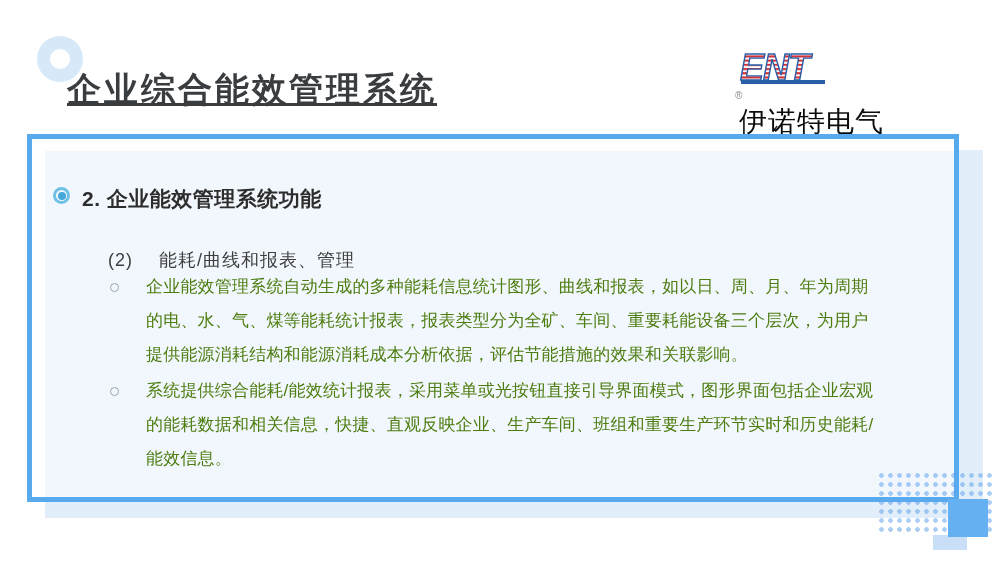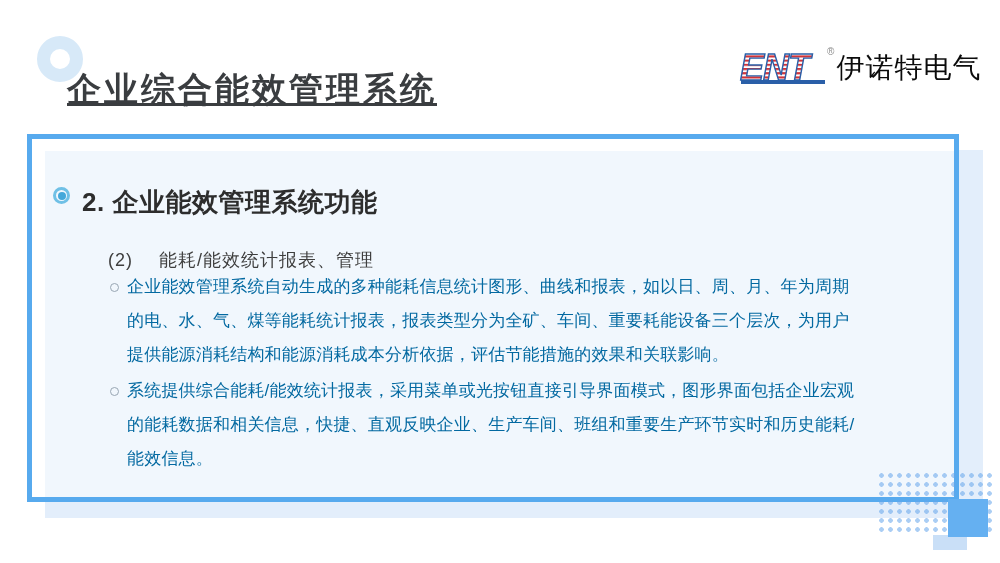--- a/index.html
+++ b/index.html
@@ -19,7 +19,7 @@
     white-space:pre;
     text-decoration:underline;
   }
-  .logo { position:absolute; left:739px; top:47px; display:flex; align-items:flex-start; }
+  .logo { position:absolute; left:739px; top:47px; display:flex; align-items:flex-start;flex-direction:column; }
   .logo-mark { display:block; }
   .logo-reg { font-size:10px; color:#8a8a8a; margin:0 2px 0 -4px; line-height:10px; }
   .logo-company {

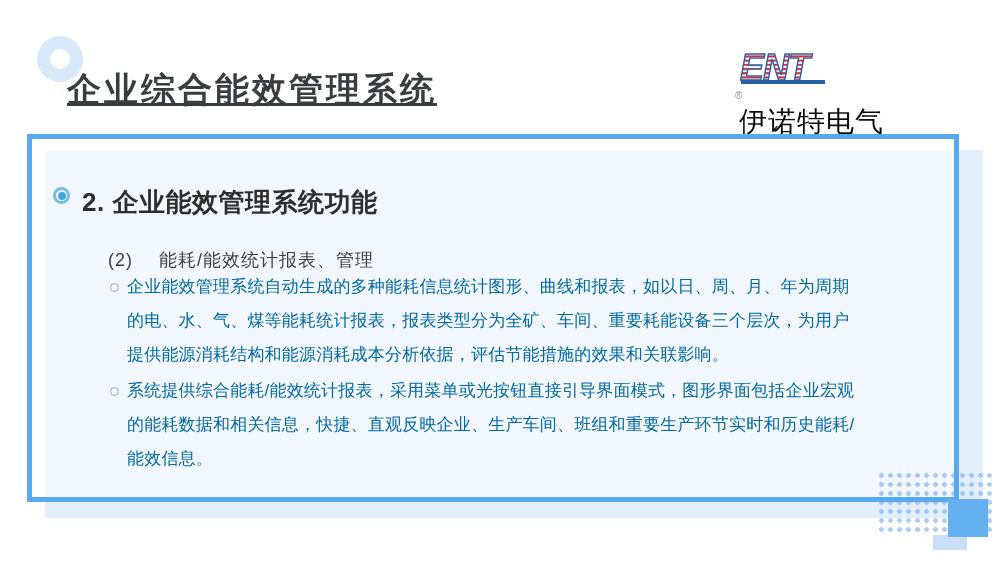--- a/index.html
+++ b/index.html
@@ -51,7 +51,7 @@
   }
   .section-heading {
     position:absolute; left:82px; top:185px;
-    font-size:26px; font-weight:bold; color:#2d2d2d; letter-spacing:0.5px;
+    font-size:21px; font-weight:bold; color:#2d2d2d; letter-spacing:0.5px;
     white-space:pre;
   }
   .sub-heading {

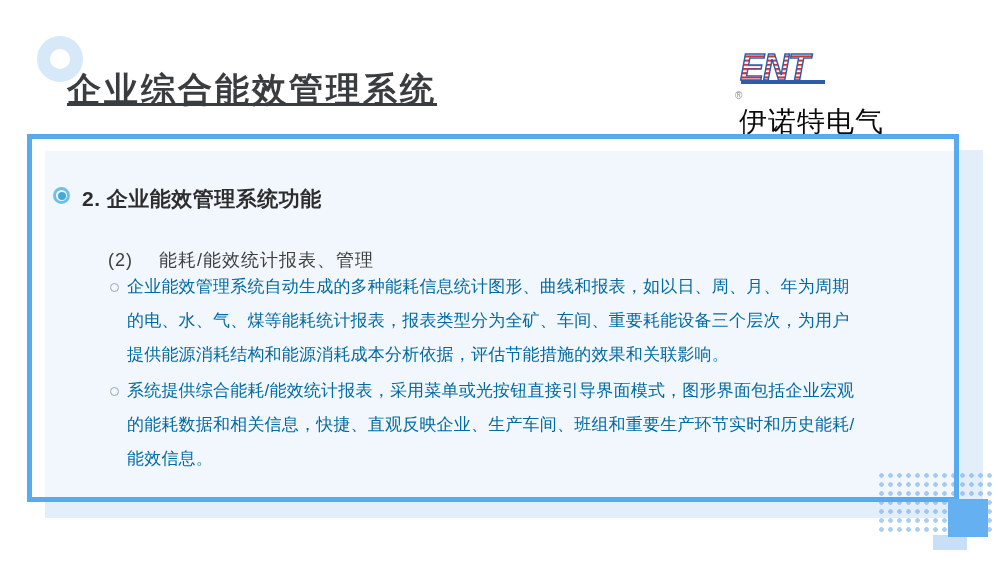--- a/index.html
+++ b/index.html
@@ -123,7 +123,7 @@
   <div class="section-heading">2. 企业能效管理系统功能</div>
 
   <div class="sub-heading">
-    <span class="sub-num">(2)</span><span>能耗/能效统计报表、管理</span>
+    <span class="sub-num">(2)</span><span>能耗/曲线和报表、管理</span>
   </div>
 
   <div class="item-bullet b1"></div>

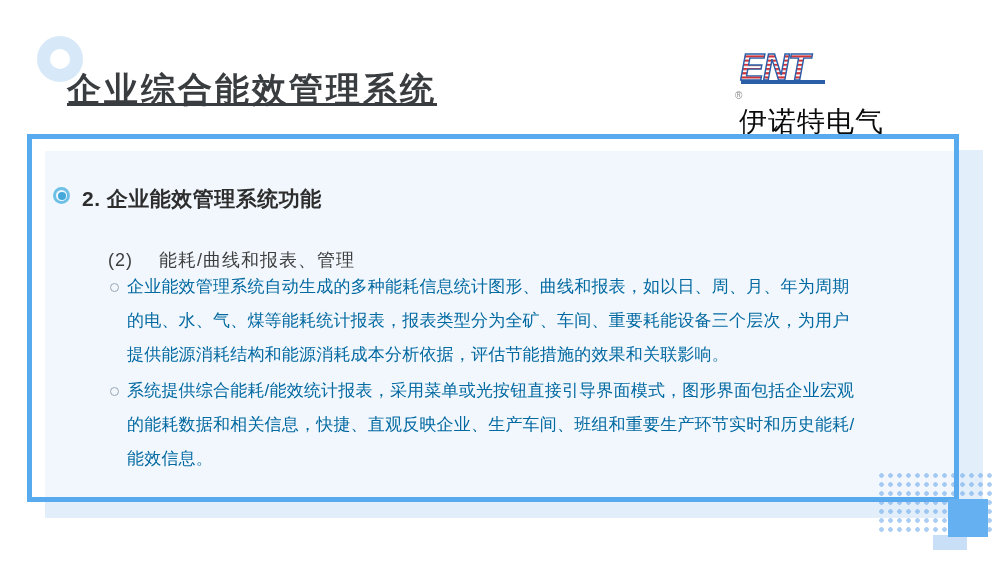--- a/index.html
+++ b/index.html
@@ -69,8 +69,8 @@
   .item-bullet.b2 { top:387px; }
 
   .para {
-    position:absolute; left:127px;
-    font-size:17px; line-height:34px; color:#0369a1; letter-spacing:0.2px;
+    position:absolute; left:146px;
+    font-size:17px; line-height:34px; color:#4d7c0f; letter-spacing:0.2px;
     white-space:pre;
   }
   .para.p1 { top:270px; }

